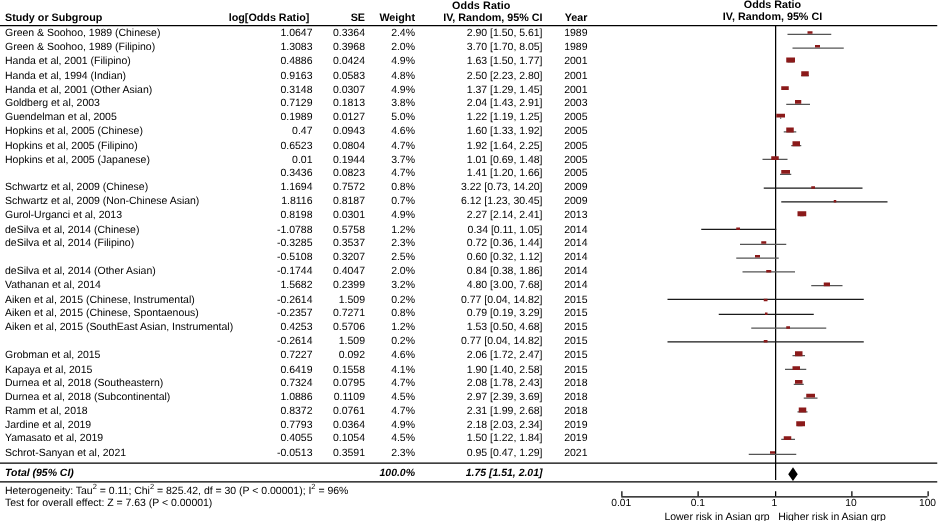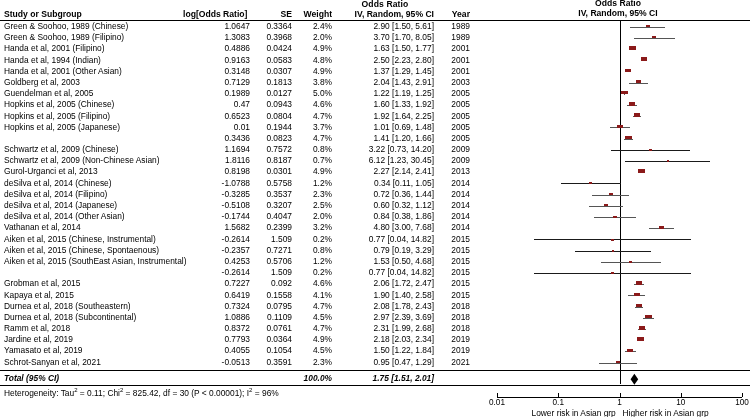--- a/index.html
+++ b/index.html
@@ -194,7 +194,6 @@
           <span class="c c-yr">2014</span>
         </div>
         <div class="row">
-          <span class="c c-study">deSilva et al, 2014 (Japanese)</span>
           <span class="c c-log">-0.5108</span>
           <span class="c c-se">0.3207</span>
           <span class="c c-wt">2.5%</span>

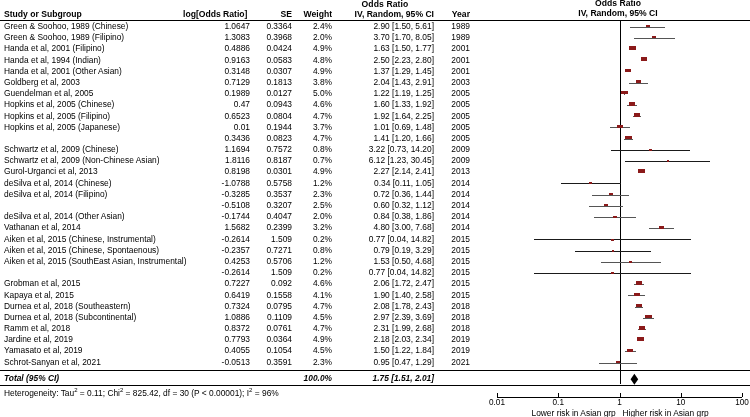--- a/index.html
+++ b/index.html
@@ -324,6 +324,7 @@
     <span class="c c-ci b">1.75 [1.51, 2.01]</span>
   </div>
   <div class="het" id="het-1" style="top: 386.9px;">Heterogeneity: Tau<sup>2</sup> = 0.11; Chi<sup>2</sup> = 825.42, df = 30 (P &lt; 0.00001); I<sup>2</sup> = 96%</div>
+  <div class="het" id="het-2" style="top: 396.5px;">Test for overall effect: Z = 7.63 (P &lt; 0.00001)</div>
 
   <div class="plot">
     <div class="plot-hdr">

